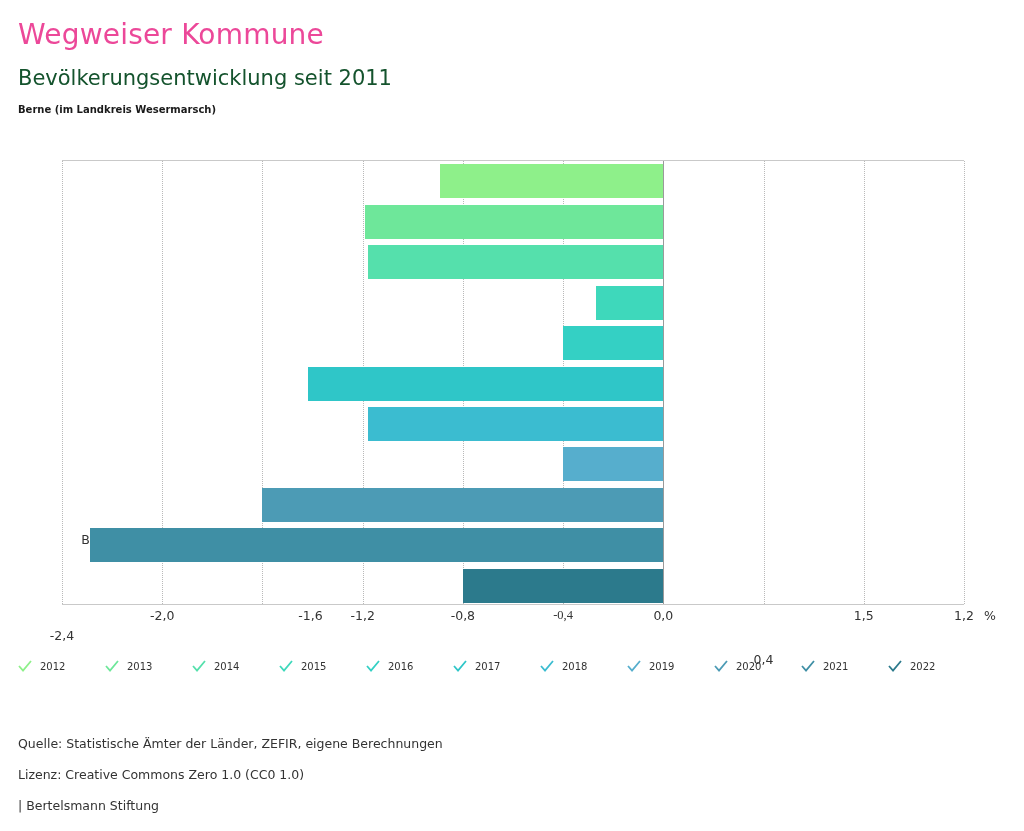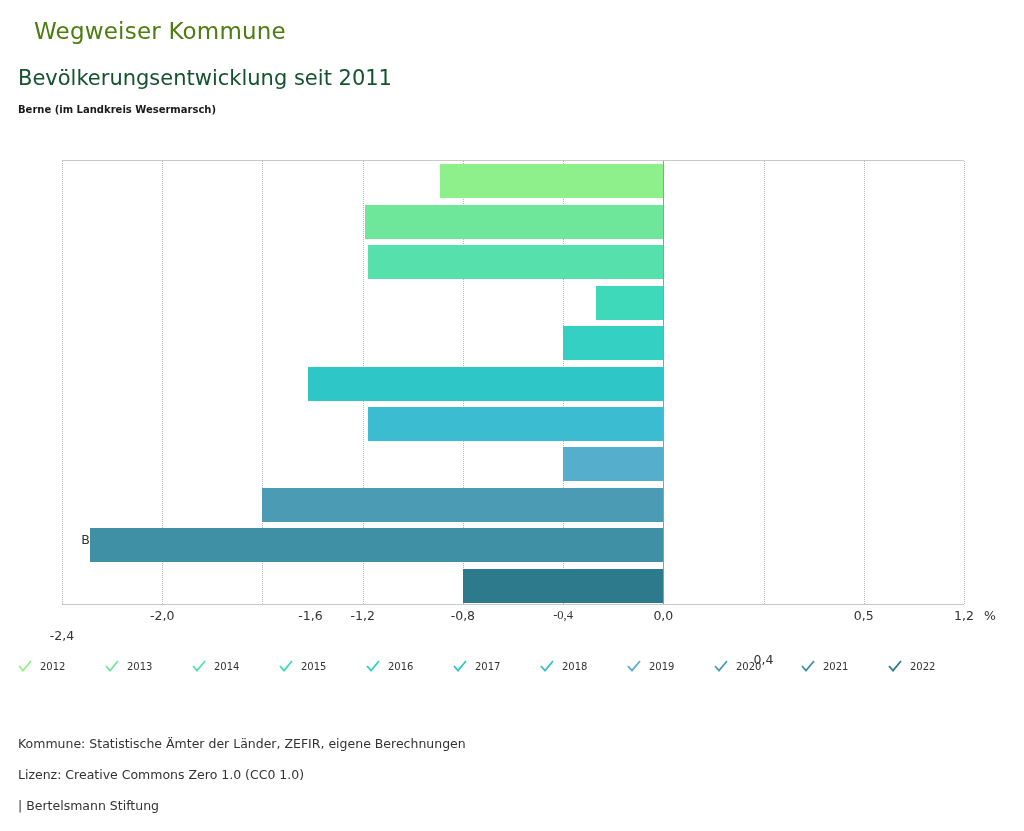--- a/index.html
+++ b/index.html
@@ -21,12 +21,12 @@
   }
   .title {
     position: absolute;
-    left: 34px;
+    left: 18px;
     top: 18px;
-    font-size: 23px;
+    font-size: 28px;
     font-weight: 400;
     letter-spacing: 0.2px;
-    color: #4d7c0f;
+    color: #ec4899;
     white-space: nowrap;
   }
   .subtitle {

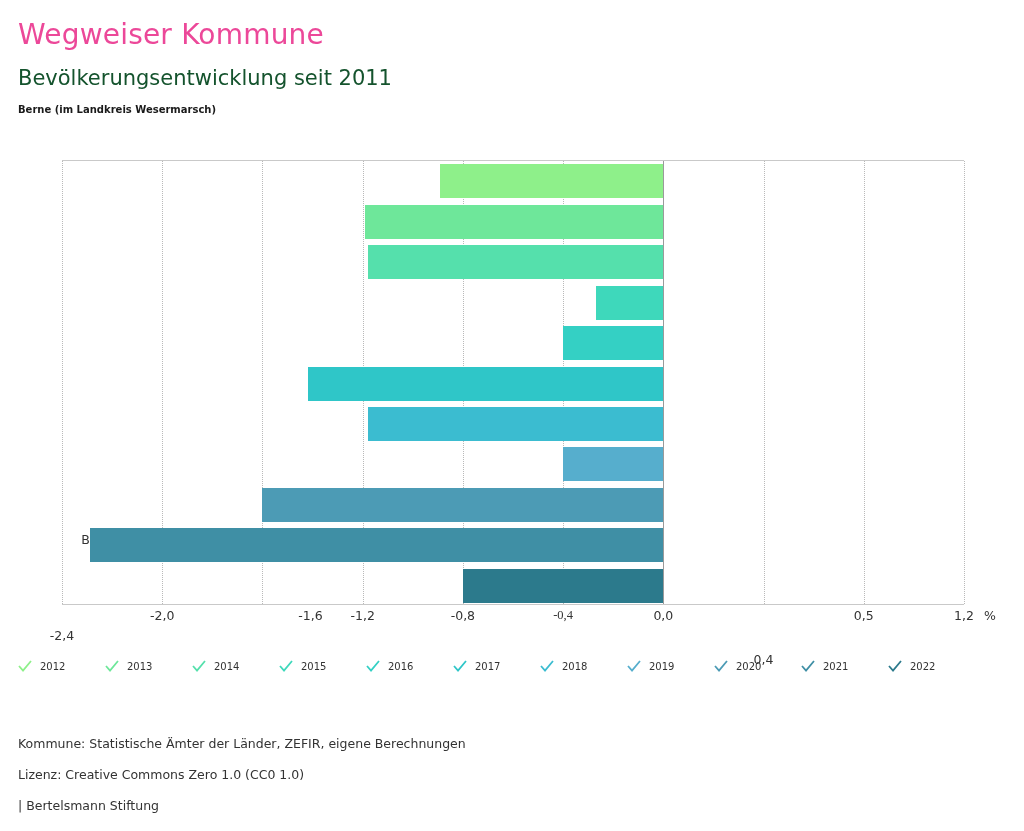--- a/index.html
+++ b/index.html
@@ -194,7 +194,7 @@
         <div class="xlabel" style="left: 501.111px; font-family: Liberation Serif, serif;">-0,4</div>
         <div class="xlabel" style="left: 601.333px;">0,0</div>
         <div class="xlabel" style="left: 701.556px; margin-top: 44px;">0,4</div>
-        <div class="xlabel" style="left: 801.778px;">0,5</div>
+        <div class="xlabel" style="left: 801.778px;">1,5</div>
         <div class="xlabel" style="left: 902px;">1,2</div>
       </div>
     <div class="axis-unit">%</div>

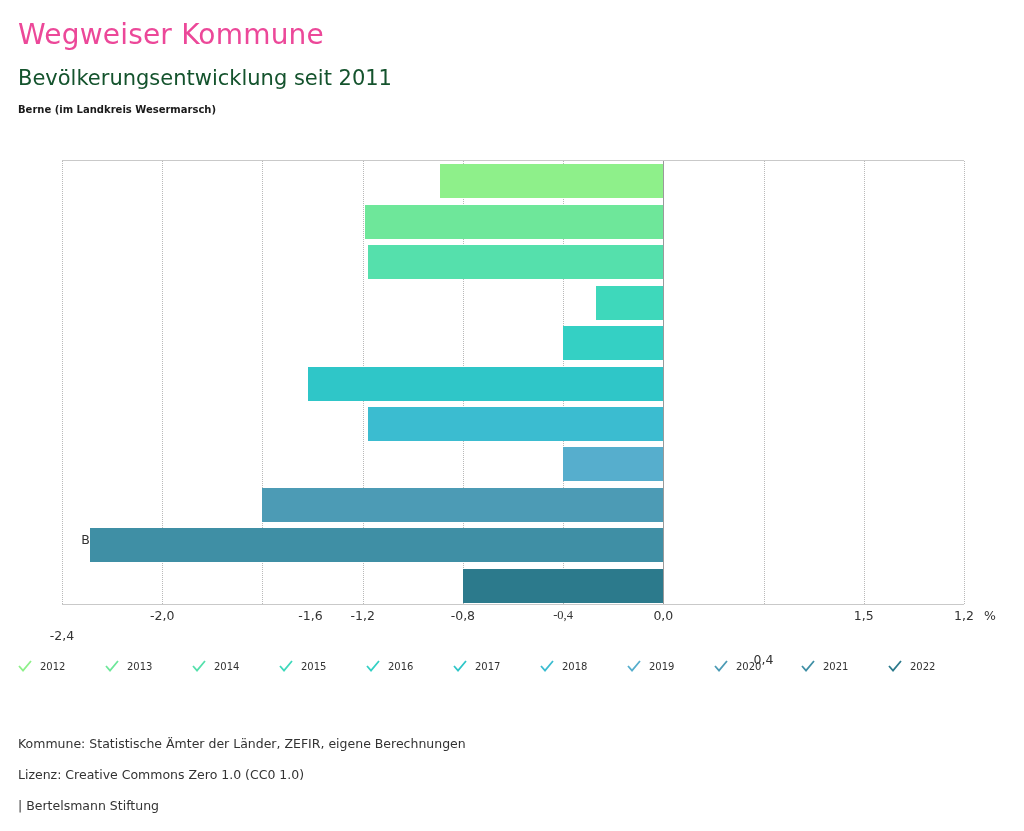--- a/index.html
+++ b/index.html
@@ -272,7 +272,7 @@
   </div>
 
   <div class="footer">
-    <div>Kommune: Statistische Ämter der Länder, ZEFIR, eigene Berechnungen</div>
+    <div>Quelle: Statistische Ämter der Länder, ZEFIR, eigene Berechnungen</div>
     <div>Lizenz: Creative Commons Zero 1.0 (CC0 1.0)</div>
     <div>| Bertelsmann Stiftung</div>
   </div>

